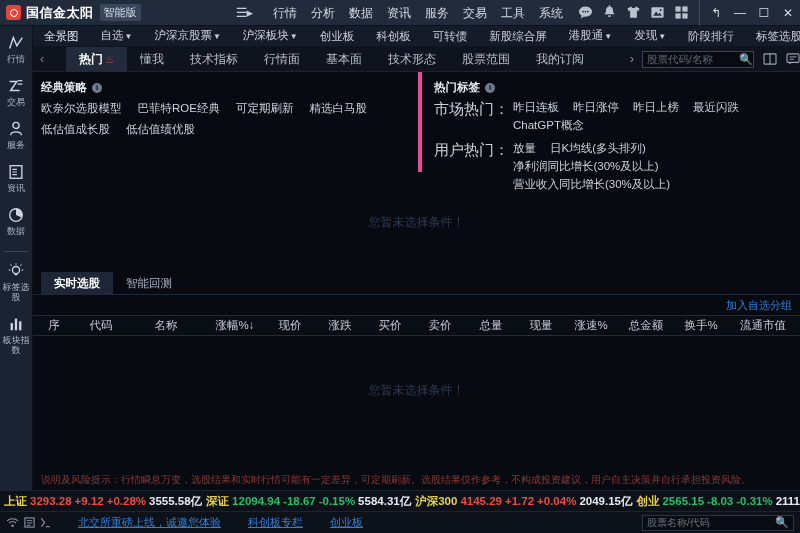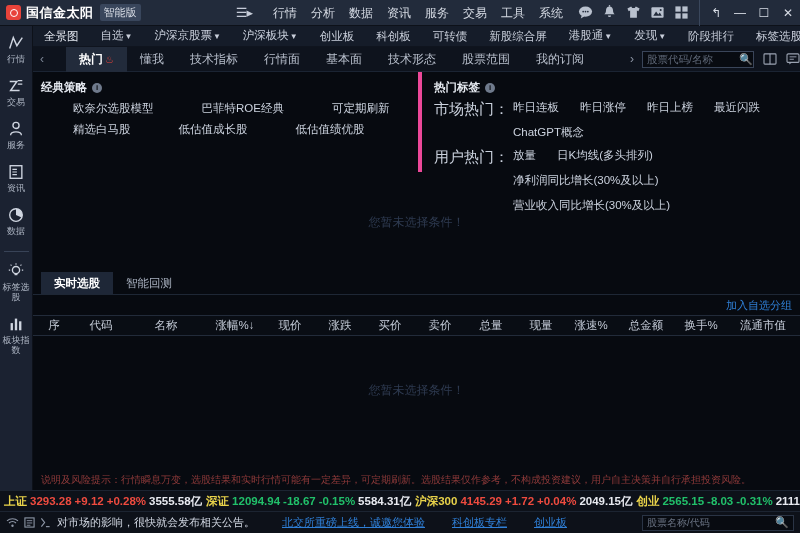--- a/index.html
+++ b/index.html
@@ -98,7 +98,7 @@
     background:#6f7a8c;color:#0a0d14;font-size:8px;line-height:10px;text-align:center;font-weight:bold;
   }
   .chiprow{ display:flex; flex-wrap:wrap; margin-top:6px; }
-  .chip{ color:#cbd2de; font-size:11.5px; margin-right:16px; margin-bottom:6px; white-space:nowrap;margin-left:32px;}
+  .chip{ color:#cbd2de; font-size:11.5px; margin-right:16px; margin-bottom:6px; white-space:nowrap;}
   .taglabel{ color:#cbd2de; font-size:15px; white-space:nowrap; padding-right:4px; }
   .tagline{ display:flex; align-items:flex-start; margin-top:5px; }
   .tagvals{ display:flex; flex-wrap:wrap;gap:7px; }

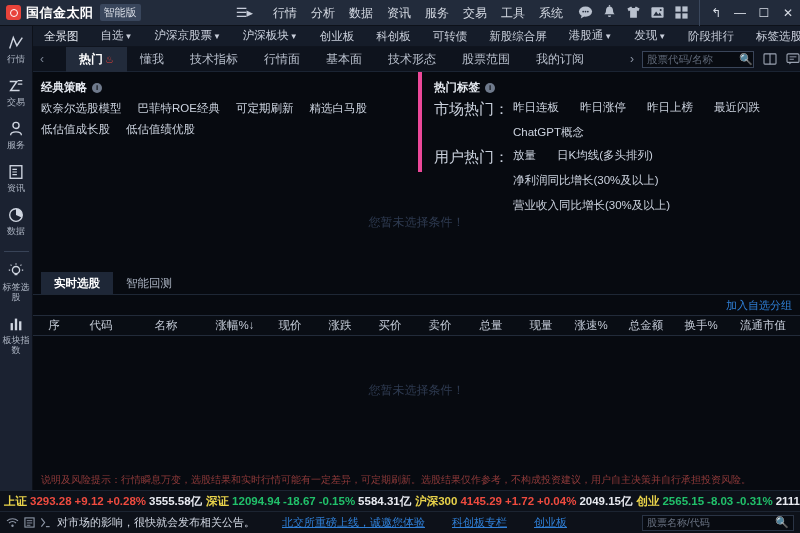--- a/index.html
+++ b/index.html
@@ -101,7 +101,7 @@
   .chip{ color:#cbd2de; font-size:11.5px; margin-right:16px; margin-bottom:6px; white-space:nowrap;}
   .taglabel{ color:#cbd2de; font-size:15px; white-space:nowrap; padding-right:4px; }
   .tagline{ display:flex; align-items:flex-start; margin-top:5px; }
-  .tagvals{ display:flex; flex-wrap:wrap;gap:7px; }
+  .tagvals{ display:flex; flex-wrap:wrap; }
   .tagval{ color:#cbd2de; font-size:11.5px; margin-right:14px; white-space:nowrap; margin-bottom:3px;}
 
   .empty-big{

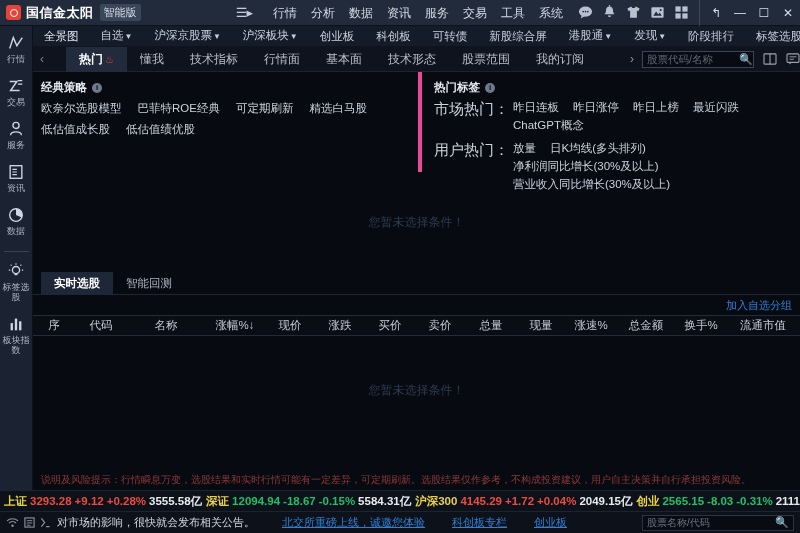--- a/index.html
+++ b/index.html
@@ -435,7 +435,6 @@
         <path d="M1.5 1.5 L5 6 L1.5 10.5" stroke="#8d96a6" stroke-width="1.3" fill="none"></path>
         <path d="M6.5 10.5h4" stroke="#8d96a6" stroke-width="1.3"></path>
       </svg>
-    <span class="st-msg">对市场的影响，很快就会发布相关公告。</span>
     <span class="st-link">北交所重磅上线，诚邀您体验</span>
     <span class="st-link">科创板专栏</span>
     <span class="st-link">创业板</span>

